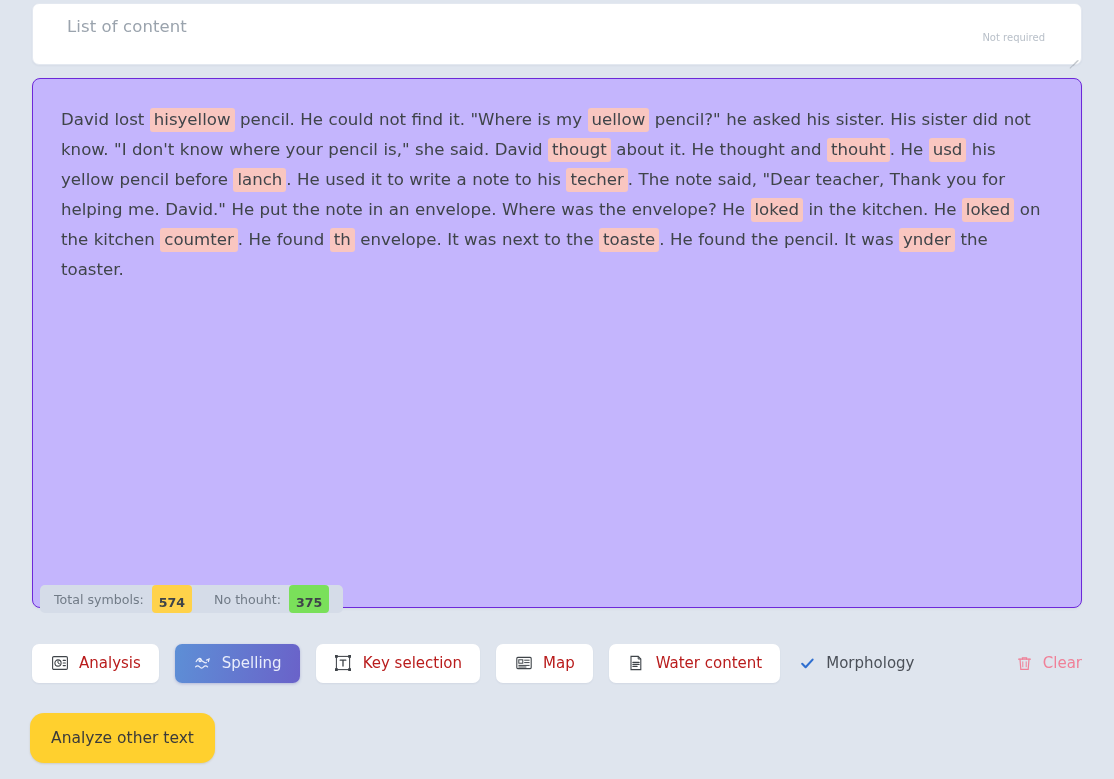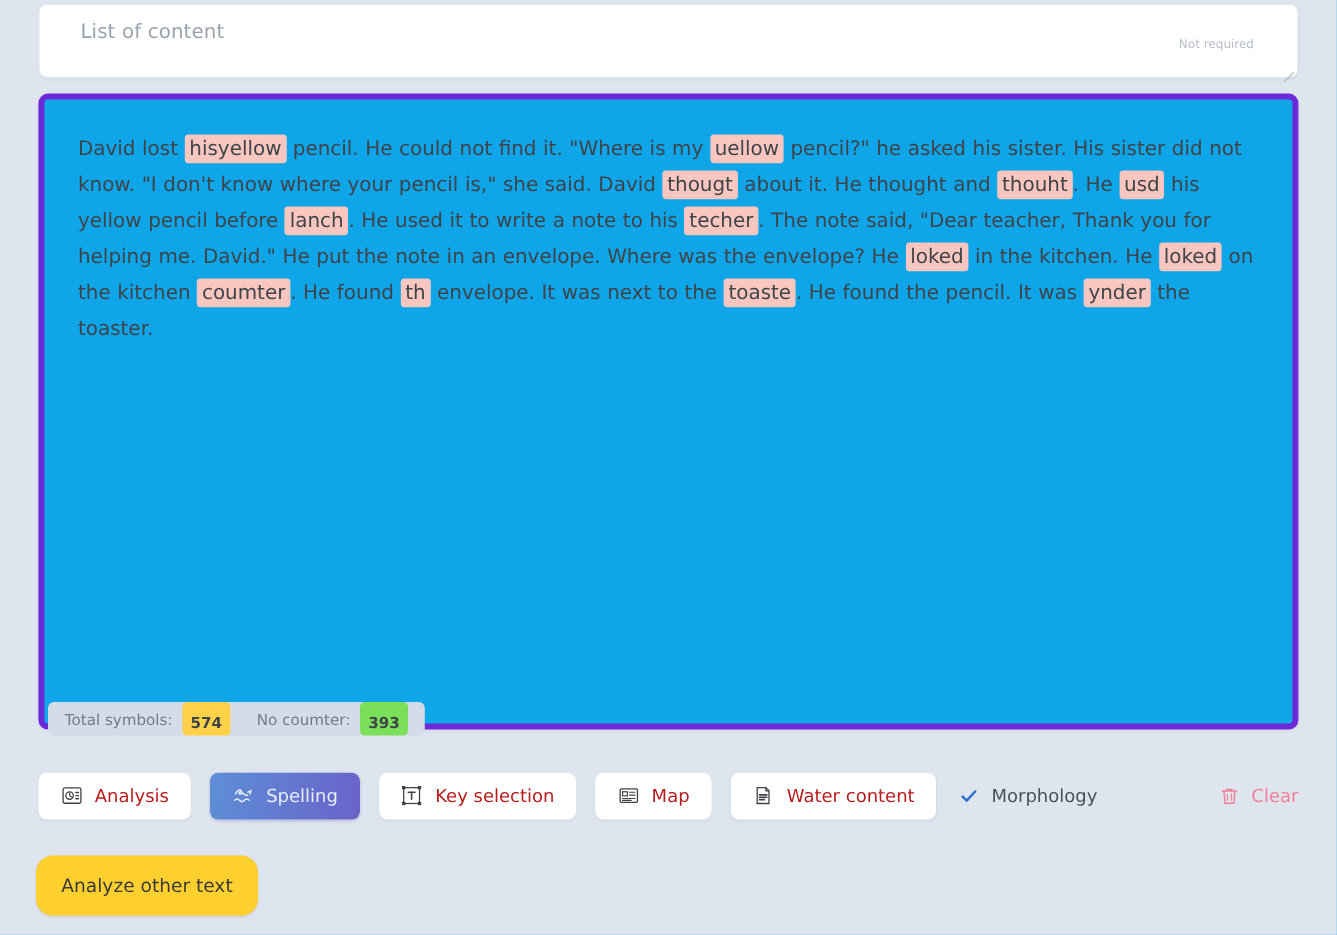--- a/index.html
+++ b/index.html
@@ -79,9 +79,9 @@
     width: 1050px;
     height: 530px;
     box-sizing: border-box;
-    background: #0ea5e9;
+    background: #c4b5fd;
     border-radius: 8px;
-    border: 5px solid #6d28d9;
+    border: 1px solid #6d28d9;
     box-shadow: 0 1px 3px rgba(40,60,100,0.06);
     padding: 26px 28px 20px 28px;
     overflow: hidden;

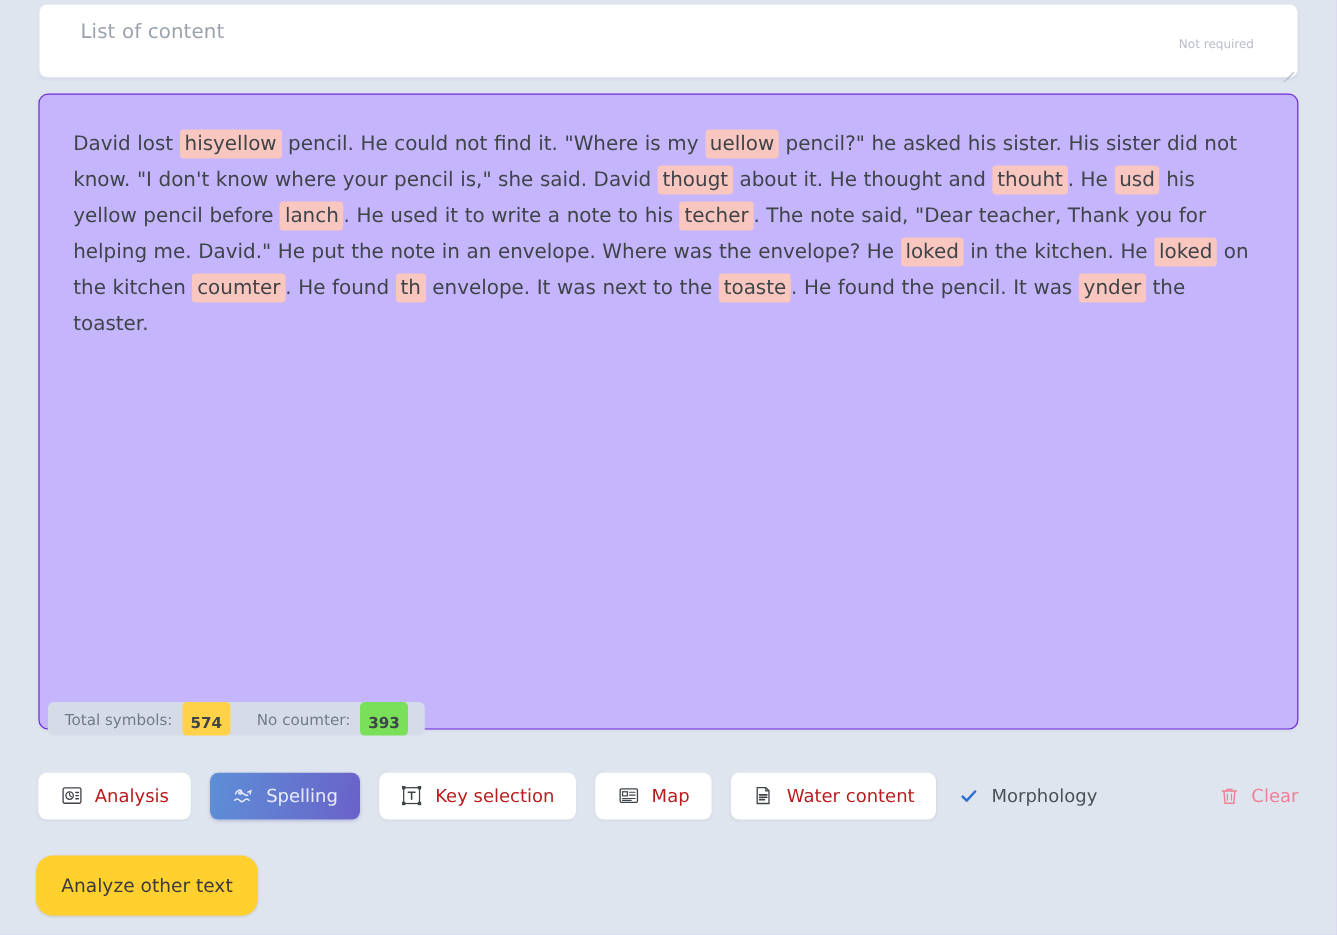--- a/index.html
+++ b/index.html
@@ -252,7 +252,7 @@
     <span class="pill amber">574</span>
   </span>
   <span class="stat">
-    <span>No coumter:</span>
+    <span>No thouht:</span>
     <span class="pill green">393</span>
   </span>
 </div>

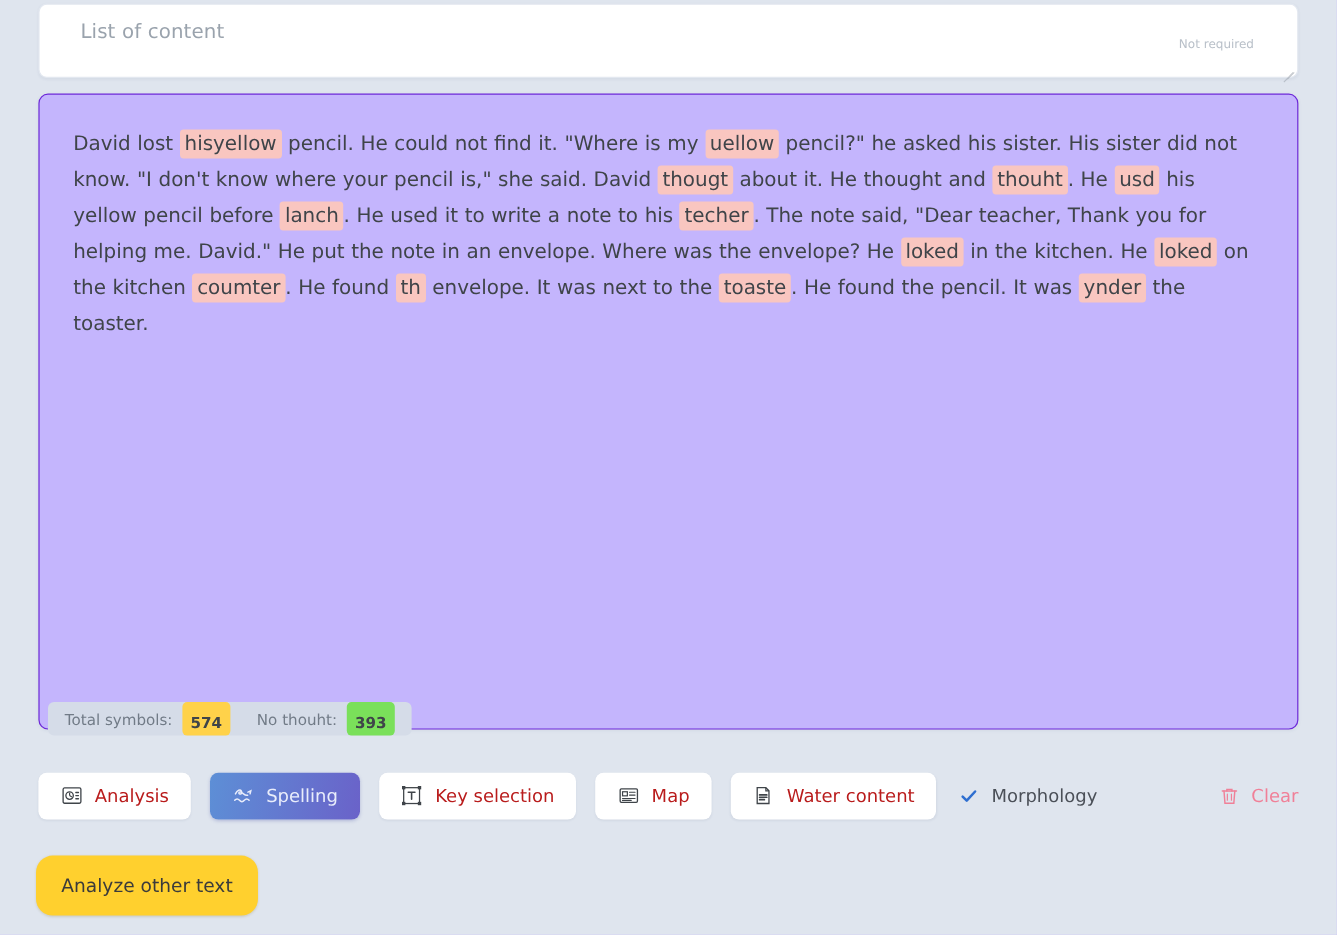--- a/index.html
+++ b/index.html
@@ -253,7 +253,7 @@
   </span>
   <span class="stat">
     <span>No thouht:</span>
-    <span class="pill green">393</span>
+    <span class="pill green">375</span>
   </span>
 </div>
 

